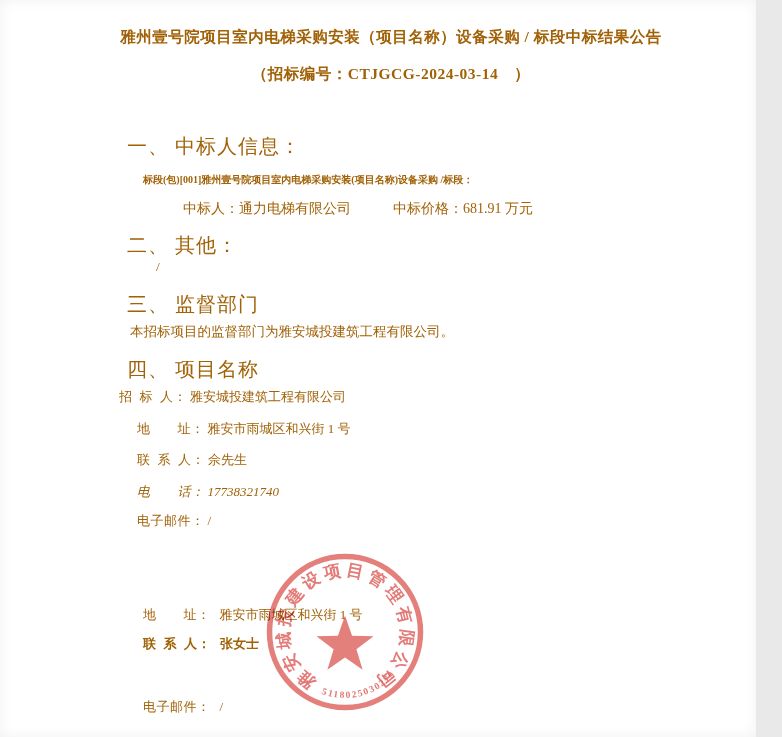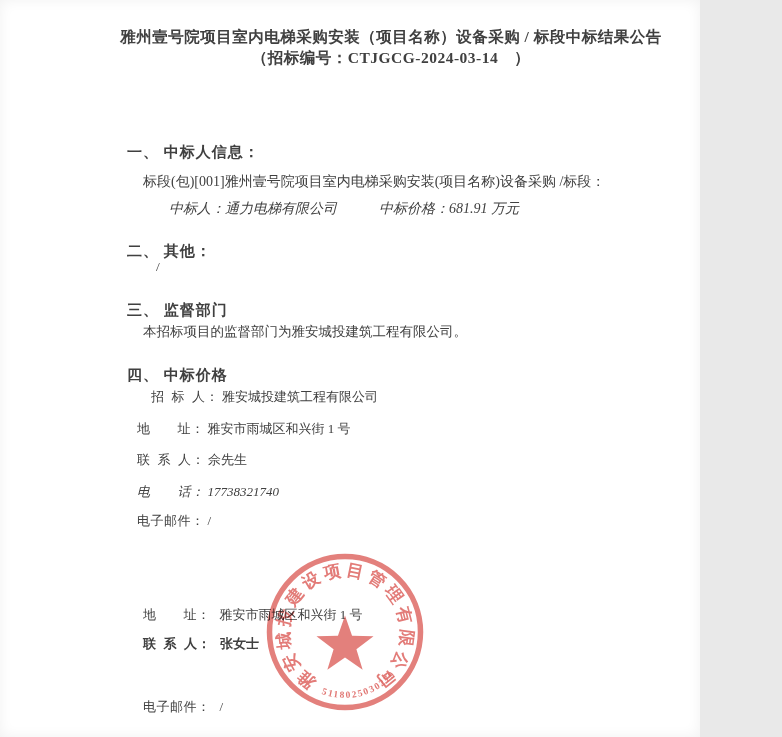--- a/index.html
+++ b/index.html
@@ -4,9 +4,9 @@
 <style>
   html,body{margin:0;padding:0;background:#e9e9e9;}
   .page{
-    position:relative; width:700px; height:737px; background:#ffffff;
+    position:relative; width:756px; height:737px; background:#ffffff;
     font-family:"Liberation Serif","DejaVu Serif",serif;
-    color:#404040; overflow:hidden;
+    color:#a16207; overflow:hidden;
     box-shadow:inset 0 0 14px rgba(0,0,0,0.06);
   }
   .abs{position:absolute; white-space:nowrap;}

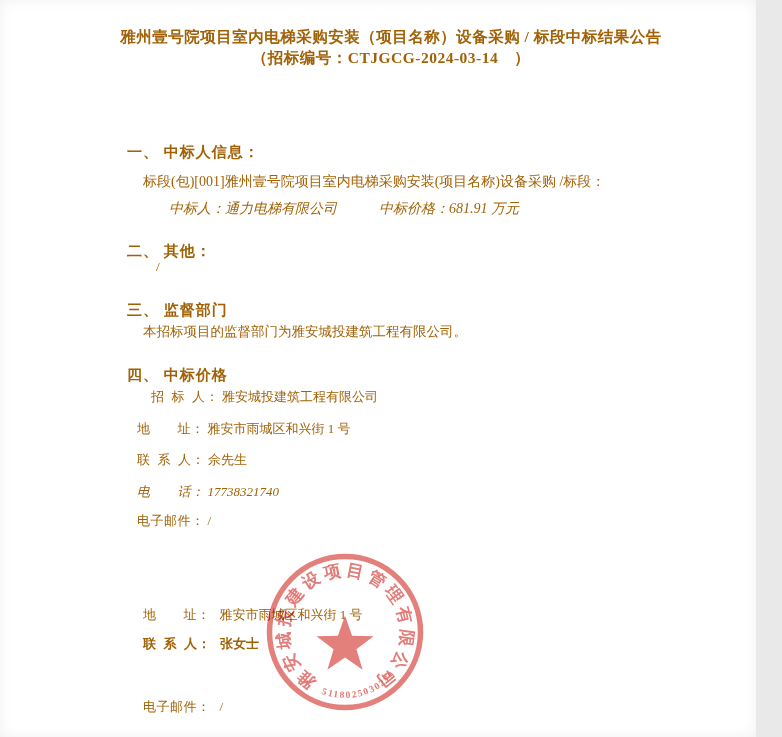--- a/index.html
+++ b/index.html
@@ -32,7 +32,7 @@
 <div class="page">
 
   <div class="abs title" style="top:27px;">雅州壹号院项目室内电梯采购安装（项目名称）设备采购 / 标段中标结果公告</div>
-  <div class="abs title" style="top:48px;">（招标编号：CTJGCG-2024-03-14　）</div>
+  <div class="abs title" style="top:64px;">（招标编号：CTJGCG-2024-03-14　）</div>
 
   <div class="abs heading" style="left:127px; top:133px;">一、 中标人信息：</div>
   <div class="abs body-sm" style="left:143px; top:173px;">标段(包)[001]雅州壹号院项目室内电梯采购安装(项目名称)设备采购 /标段：</div>

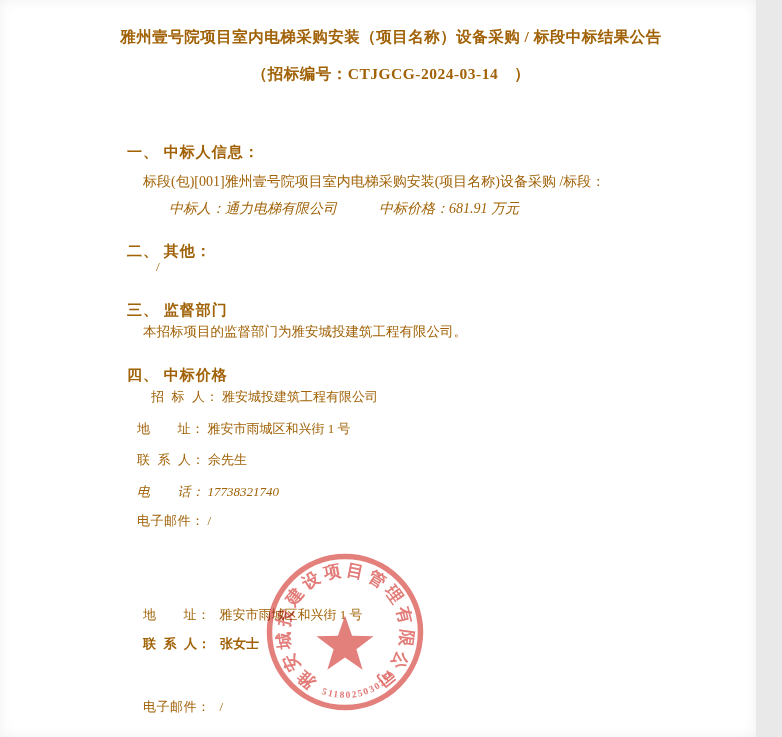--- a/index.html
+++ b/index.html
@@ -11,7 +11,7 @@
   }
   .abs{position:absolute; white-space:nowrap;}
   .title{left:30px; width:722px; text-align:center; font-size:15.5px; font-weight:bold; letter-spacing:0.5px;}
-  .heading{font-size:15px; font-weight:bold; letter-spacing:1px;margin-top:10px;}
+  .heading{font-size:20px; font-weight:normal; letter-spacing:1px;}
   .body-sm{font-size:14px;}
   .body-md{font-size:13.5px;}
   .row{font-size:13px;}

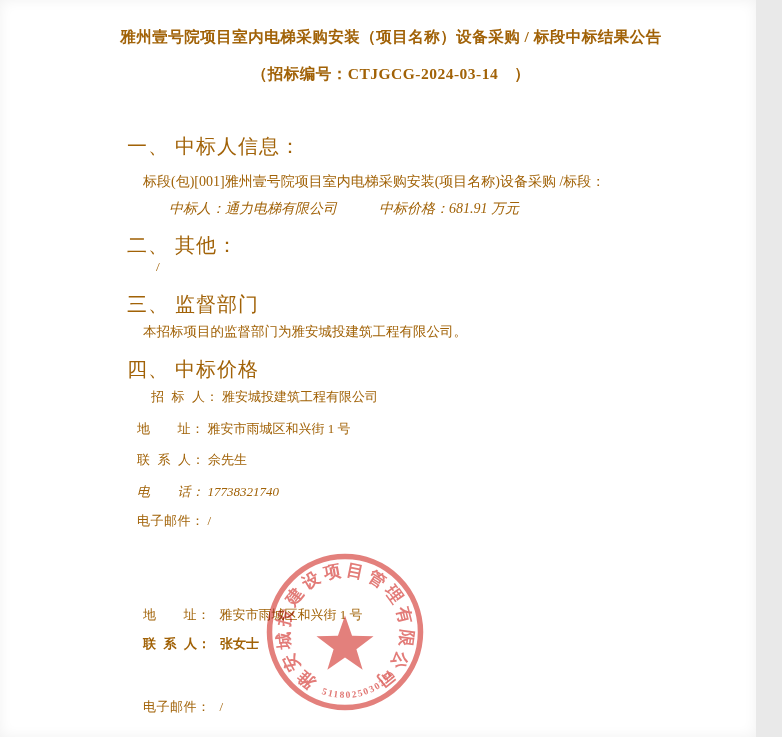--- a/index.html
+++ b/index.html
@@ -12,7 +12,7 @@
   .abs{position:absolute; white-space:nowrap;}
   .title{left:30px; width:722px; text-align:center; font-size:15.5px; font-weight:bold; letter-spacing:0.5px;}
   .heading{font-size:20px; font-weight:normal; letter-spacing:1px;}
-  .body-sm{font-size:14px;}
+  .body-sm{font-size:10px;font-weight:bold;}
   .body-md{font-size:13.5px;}
   .row{font-size:13px;}
   .row .label{letter-spacing:0.5px;}

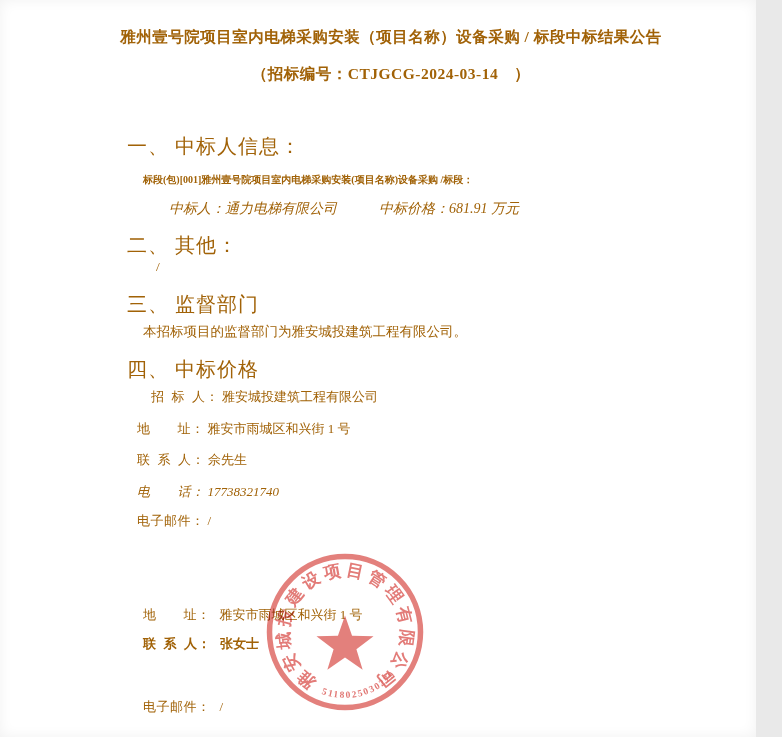--- a/index.html
+++ b/index.html
@@ -36,7 +36,7 @@
 
   <div class="abs heading" style="left:127px; top:133px;">一、 中标人信息：</div>
   <div class="abs body-sm" style="left:143px; top:173px;">标段(包)[001]雅州壹号院项目室内电梯采购安装(项目名称)设备采购 /标段：</div>
-  <div class="abs winner-line" style="left:169px; top:200px;font-style:italic;">
+  <div class="abs winner-line" style="left:183px; top:200px;">
     <span>中标人：</span><span>通力电梯有限公司</span><span class="pair2">中标价格：</span><span>681.91 万元</span>
   </div>
 

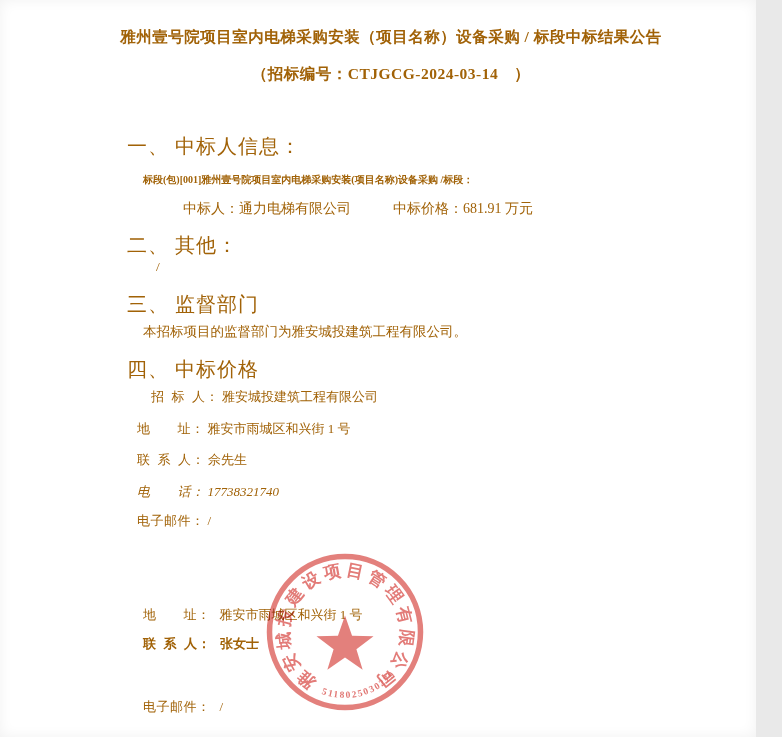--- a/index.html
+++ b/index.html
@@ -44,7 +44,7 @@
   <div class="abs body-md" style="left:156px; top:259px;">/</div>
 
   <div class="abs heading" style="left:127px; top:291px;text-align:right;">三、 监督部门</div>
-  <div class="abs body-md" style="left:143px; top:323px;">本招标项目的监督部门为雅安城投建筑工程有限公司。</div>
+  <div class="abs body-md" style="left:130px; top:323px;">本招标项目的监督部门为雅安城投建筑工程有限公司。</div>
 
   <div class="abs heading" style="left:127px; top:356px;">四、 中标价格</div>
 

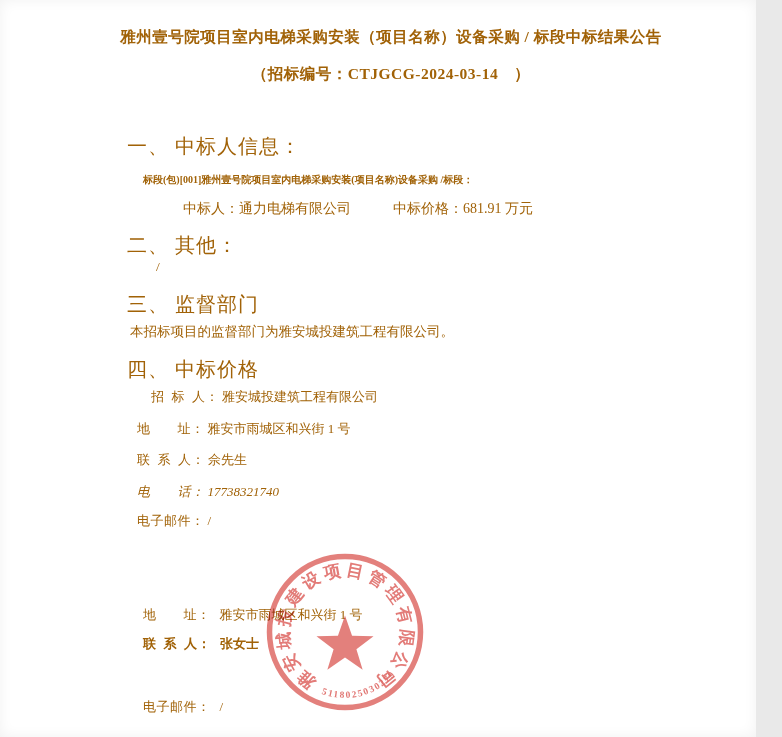--- a/index.html
+++ b/index.html
@@ -46,7 +46,7 @@
   <div class="abs heading" style="left:127px; top:291px;text-align:right;">三、 监督部门</div>
   <div class="abs body-md" style="left:130px; top:323px;">本招标项目的监督部门为雅安城投建筑工程有限公司。</div>
 
-  <div class="abs heading" style="left:127px; top:356px;">四、 中标价格</div>
+  <div class="abs heading" style="left:127px; top:356px;">四、 项目名称</div>
 
   <div class="abs row" style="left:151px; top:388px;">
     <span class="label">招 标 人：</span><span class="value">雅安城投建筑工程有限公司</span>

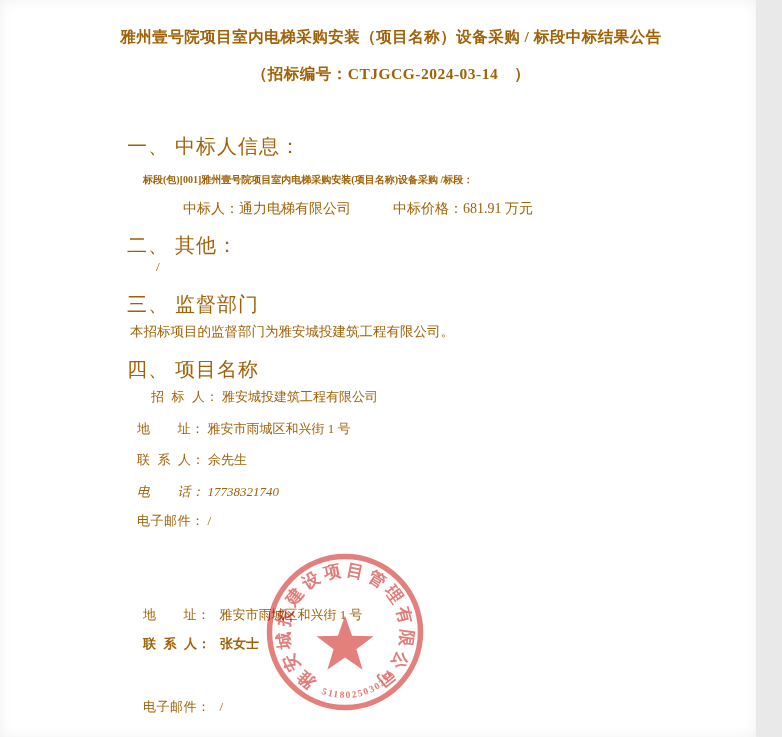--- a/index.html
+++ b/index.html
@@ -48,7 +48,7 @@
 
   <div class="abs heading" style="left:127px; top:356px;">四、 项目名称</div>
 
-  <div class="abs row" style="left:151px; top:388px;">
+  <div class="abs row" style="left:119px; top:388px;">
     <span class="label">招 标 人：</span><span class="value">雅安城投建筑工程有限公司</span>
   </div>
   <div class="abs row" style="left:137px; top:420px;">

